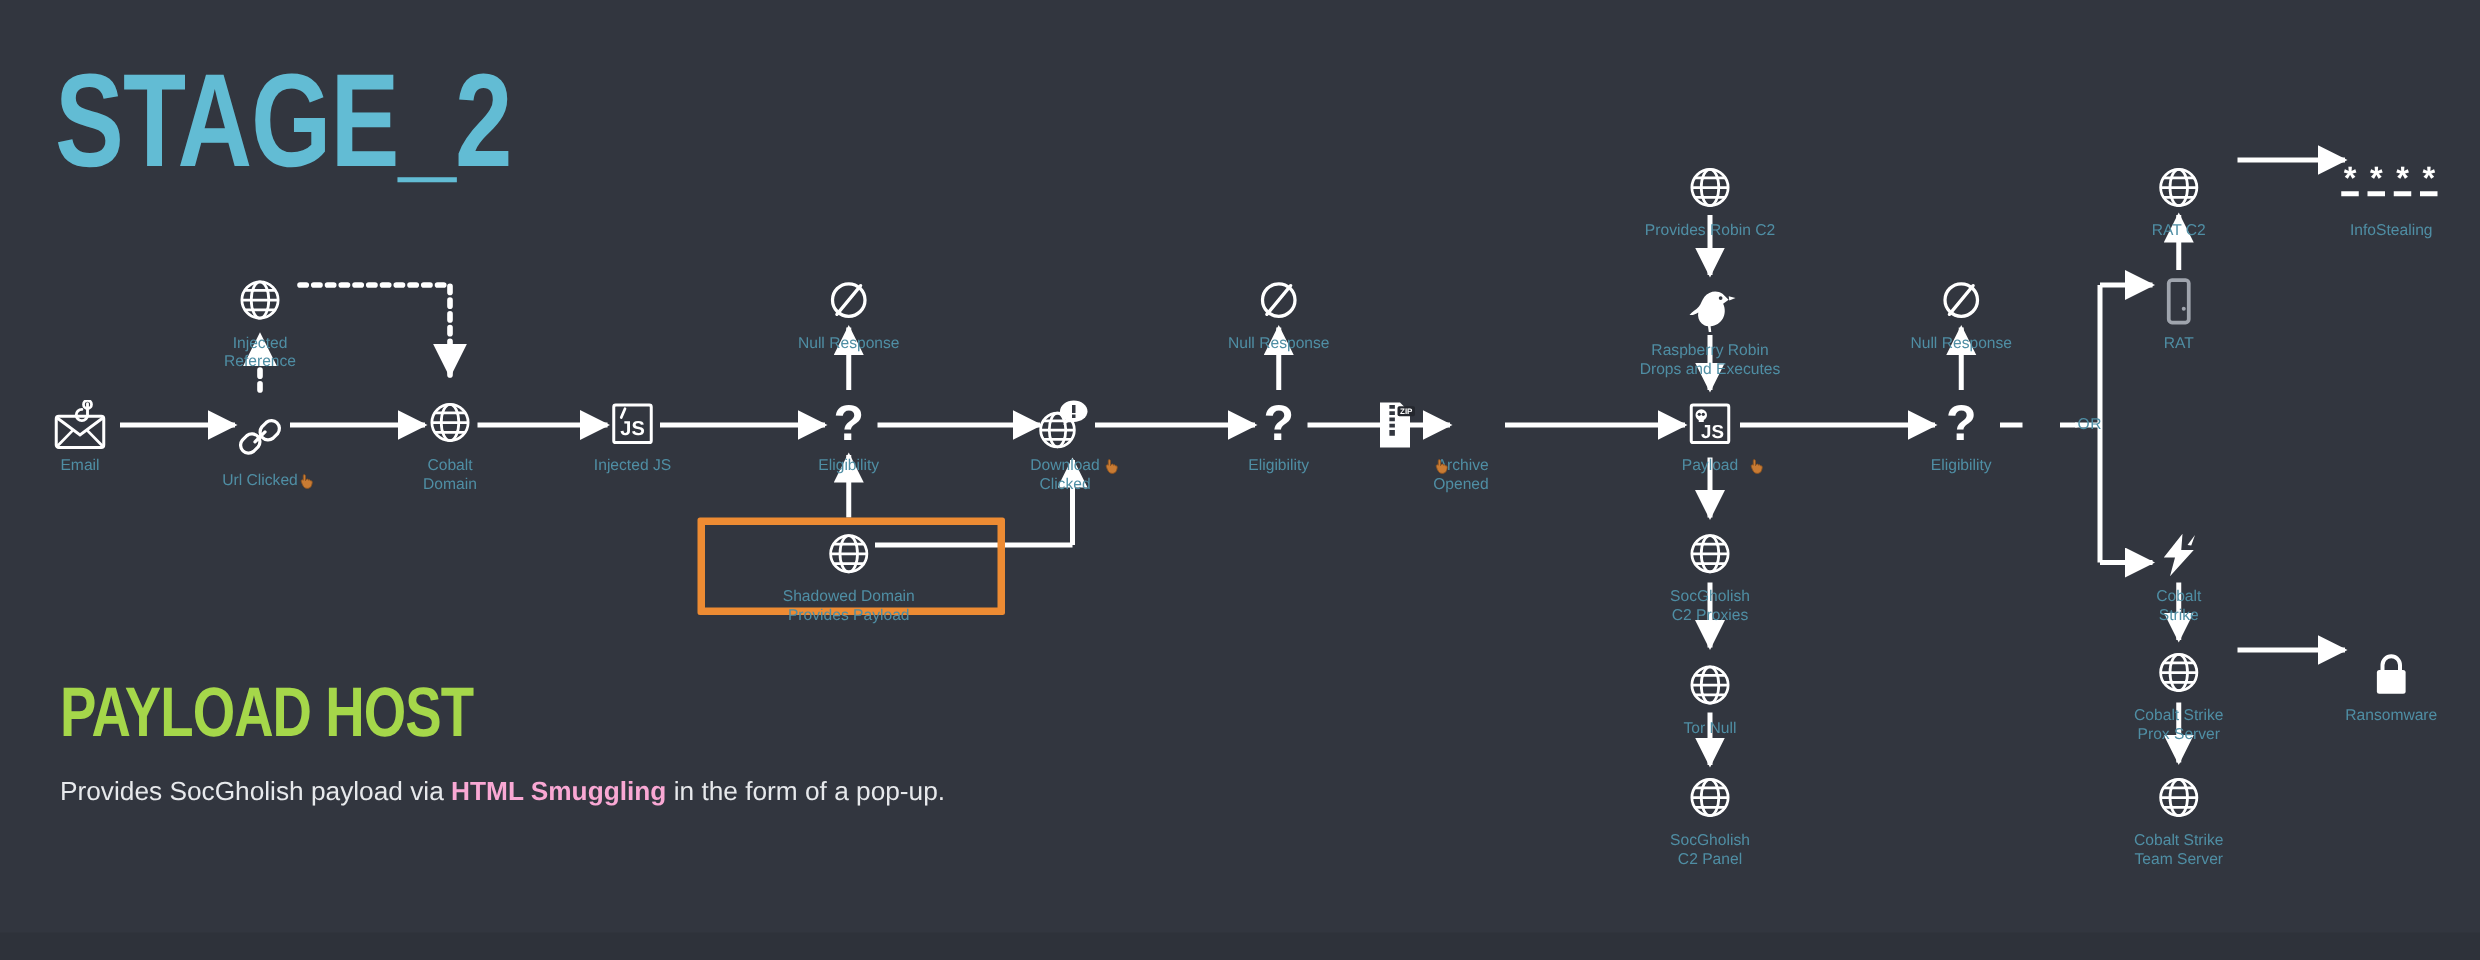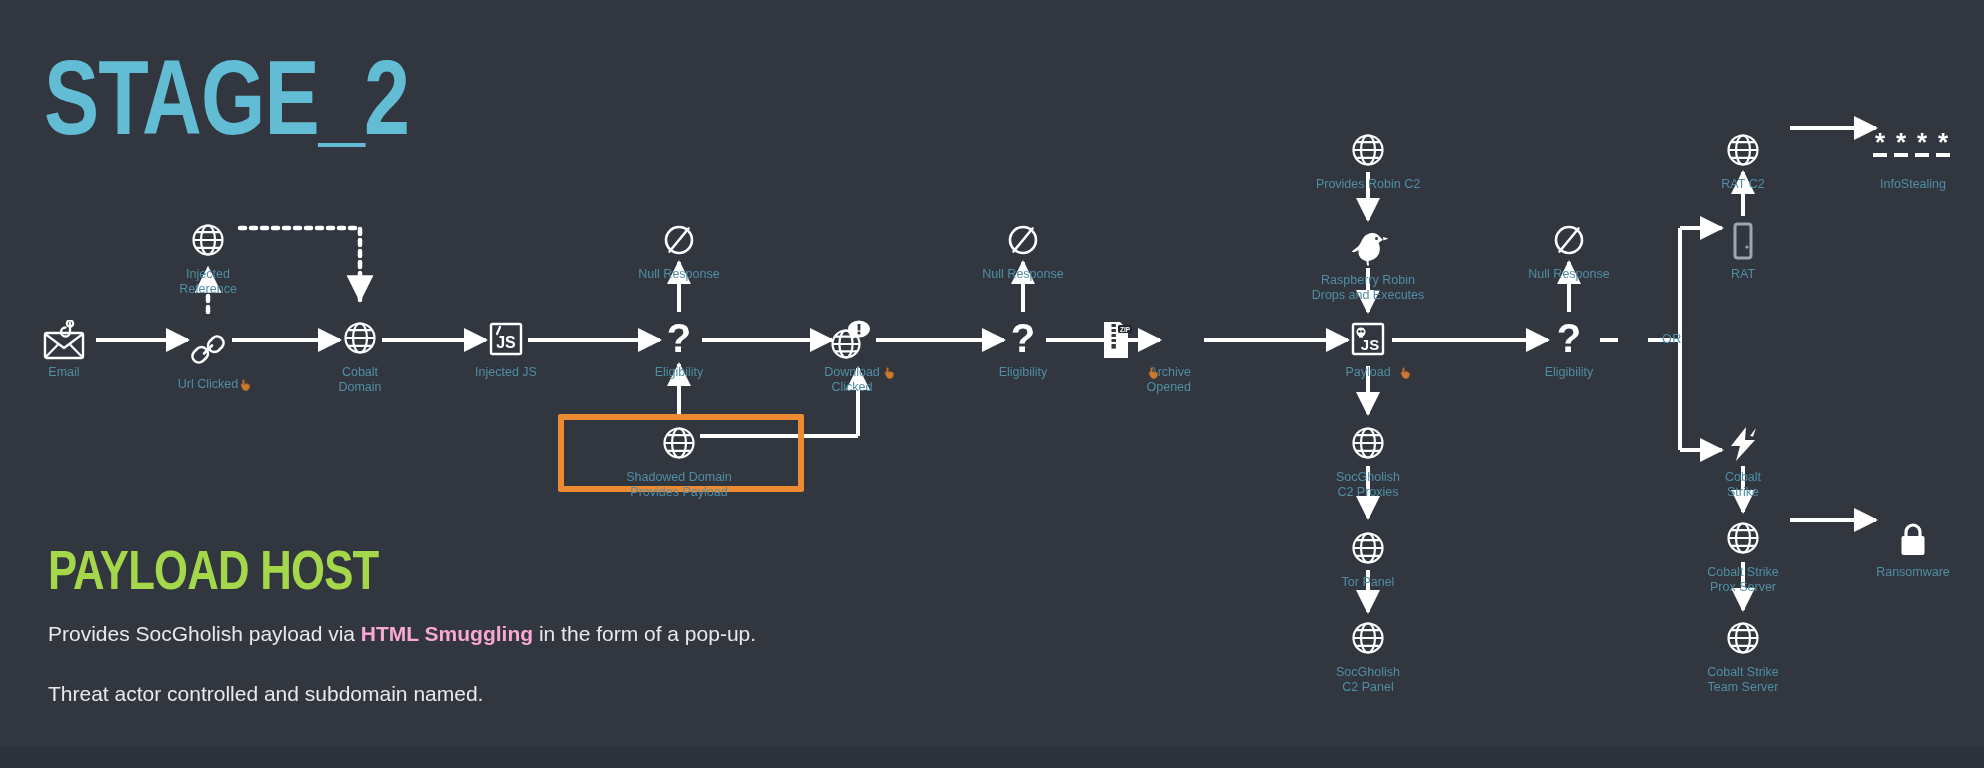--- a/index.html
+++ b/index.html
@@ -300,7 +300,7 @@
       <circle cx="18" cy="18" r="14.5" fill="none" stroke="#ffffff" stroke-width="2.2"></circle>
       <ellipse cx="18" cy="18" rx="7" ry="14.5" fill="none" stroke="#ffffff" stroke-width="2.2"></ellipse>
       <path d="M3.5,18 H32.5 M5.6,10.2 H30.4 M5.6,25.8 H30.4" stroke="#ffffff" stroke-width="2.2" fill="none"></path>
-    </svg></span><span class="lbl">Tor Panel</span></div>
+    </svg></span><span class="lbl">Tor Null</span></div>
       <div class="node" style="left: 1368px; top: 620px;"><span class="glyph"><svg width="36" height="36" viewBox="0 0 36 36">
       <circle cx="18" cy="18" r="14.5" fill="none" stroke="#ffffff" stroke-width="2.2"></circle>
       <ellipse cx="18" cy="18" rx="7" ry="14.5" fill="none" stroke="#ffffff" stroke-width="2.2"></ellipse>

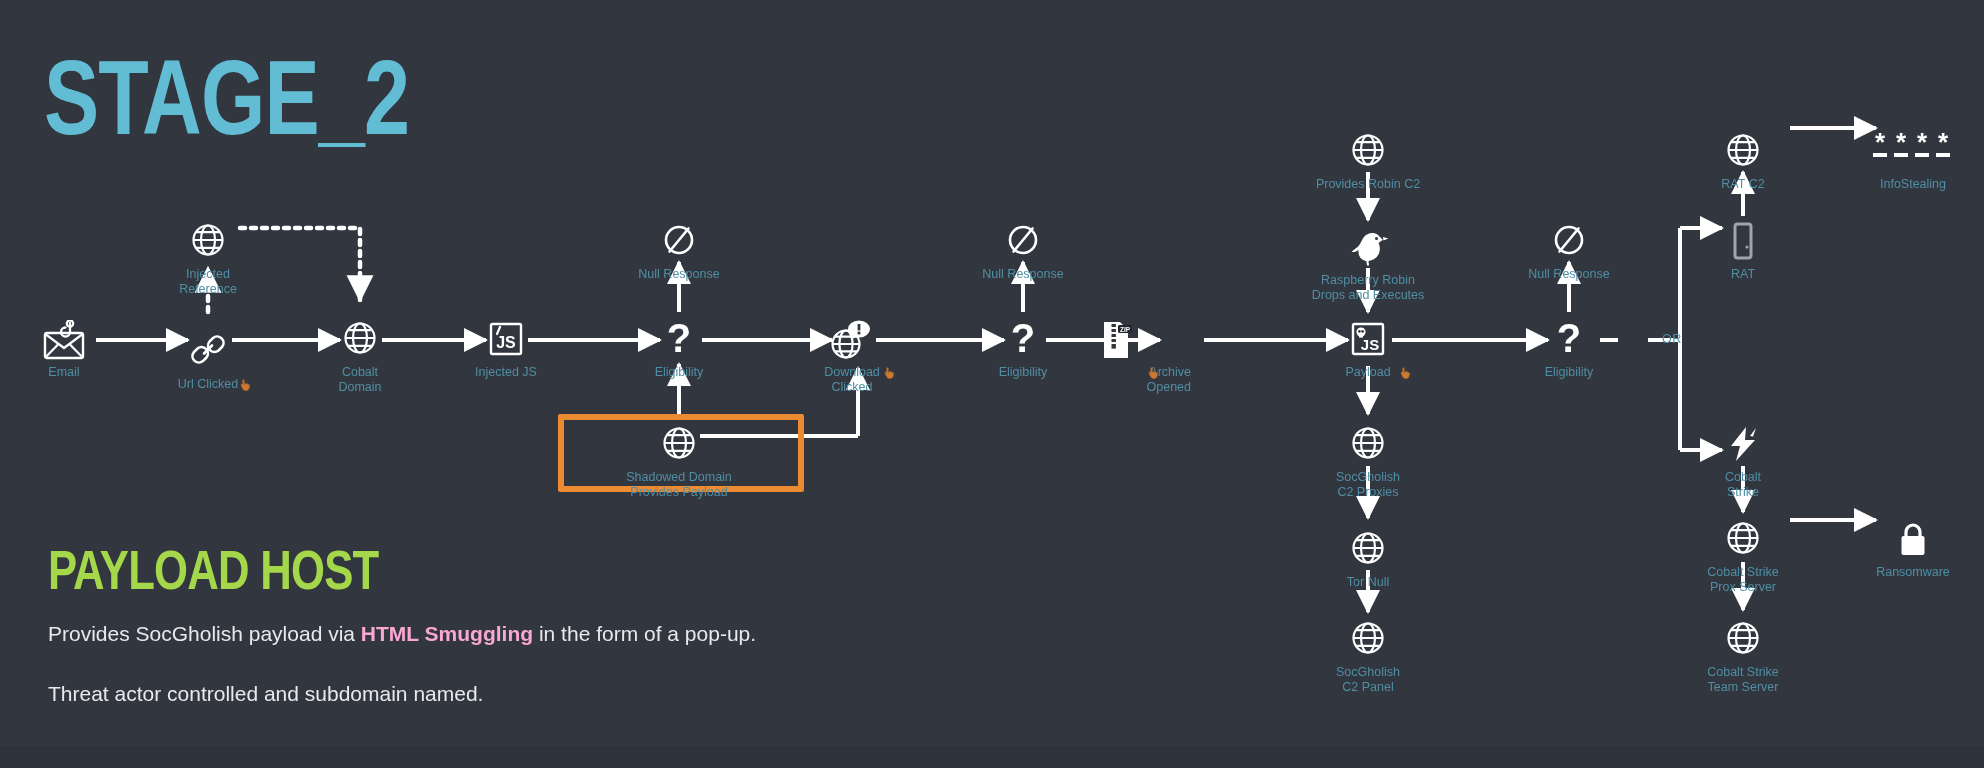--- a/index.html
+++ b/index.html
@@ -174,7 +174,6 @@
     <span>Provides SocGholish payload via </span><b>HTML Smuggling</b><span> in the form of a pop-up.</span>
   </div>
 
-  <div class="body-text" id="desc-2">Threat actor controlled and subdomain named.</div>
 
   <div id="nodes-layer">
       <div class="node" style="left: 64px; top: 320px;"><span class="glyph"><svg width="48" height="40" viewBox="0 0 48 40">

